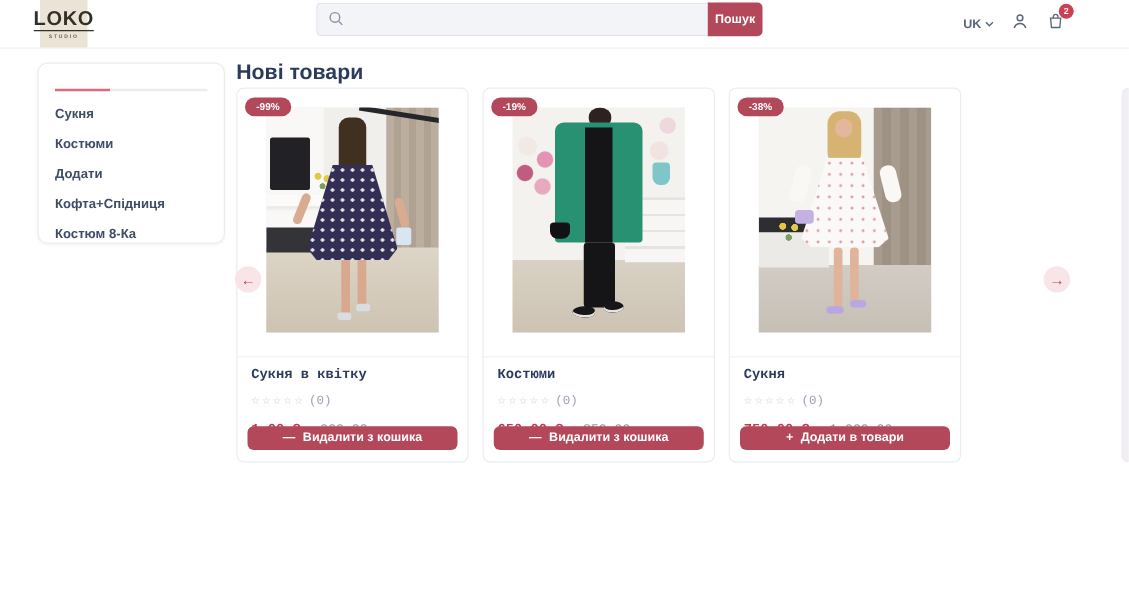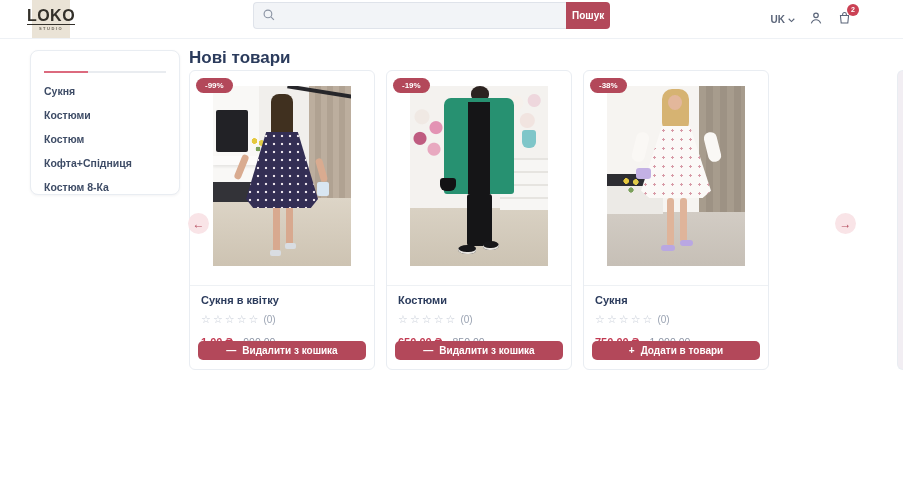--- a/index.html
+++ b/index.html
@@ -193,7 +193,7 @@
     <div class="sb-underline"></div>
     <div class="sb-item">Сукня</div>
     <div class="sb-item">Костюми</div>
-    <div class="sb-item">Костюм</div>
+    <div class="sb-item">Додати</div>
     <div class="sb-item">Кофта+Спідниця</div>
     <div class="sb-item">Костюм 8-Ка</div>
   </div>

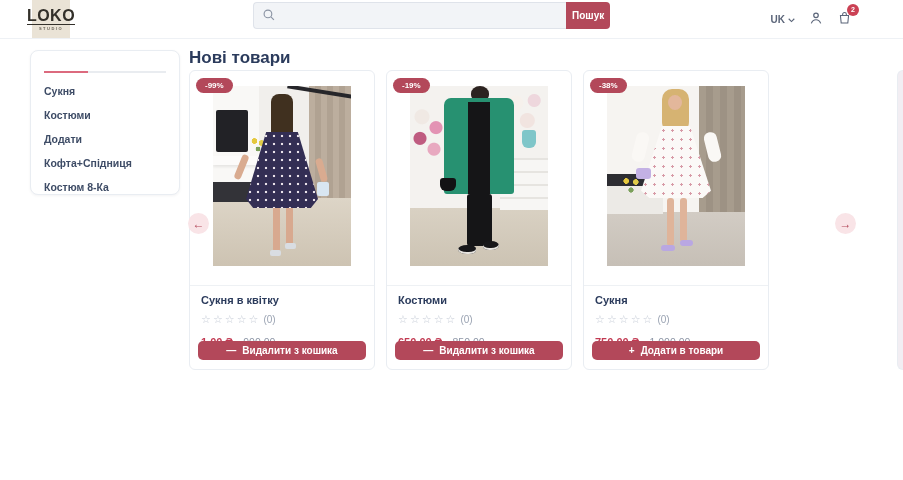--- a/index.html
+++ b/index.html
@@ -46,7 +46,7 @@
   .badge { position:absolute; left:6px; top:7px; background:var(--accent); color:#fff;
     font-size:8px; font-weight:700; padding:3px 9px; border-radius:9px; z-index:2; }
   .divider { position:absolute; left:0; right:0; top:214px; height:1px; background:#eef1f4; }
-  .info { position:absolute; left:11px; right:11px; top:223px; }
+  .info { position:absolute; left:11px; right:11px; top:223px;font-family:Liberation Mono, monospace; }
   .p-name { font-size:11px; font-weight:700; color:#2b3b5c; cursor:pointer; }
   .stars { margin-top:7px; color:#c8ced8; font-size:11px; letter-spacing:2px; }
   .rcount { color:#9aa3b2; font-size:10px; letter-spacing:0; margin-left:3px; }

